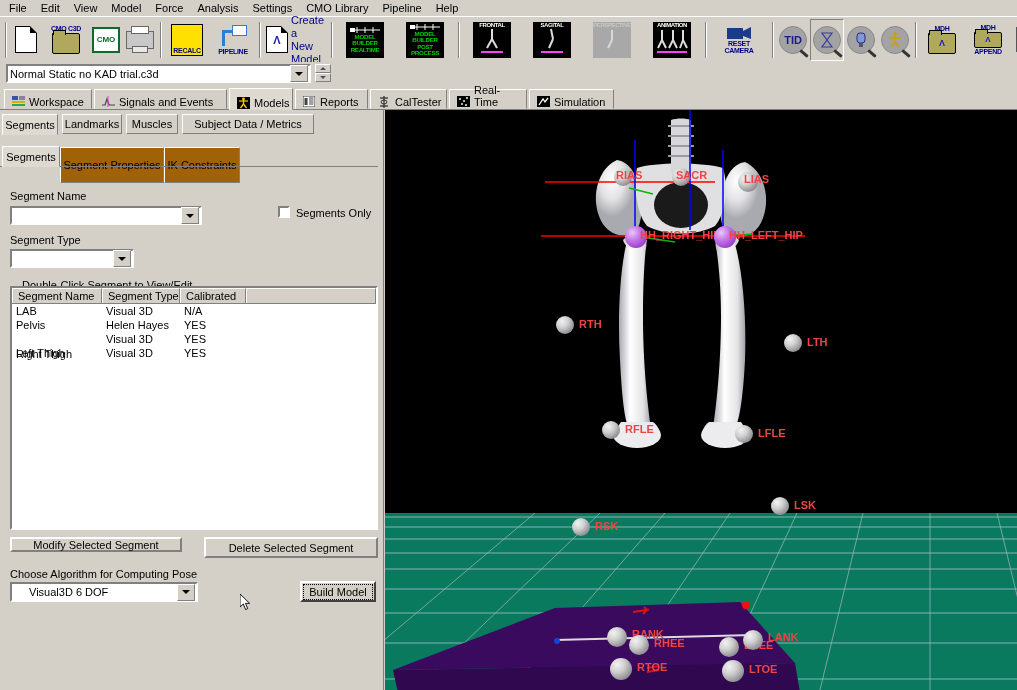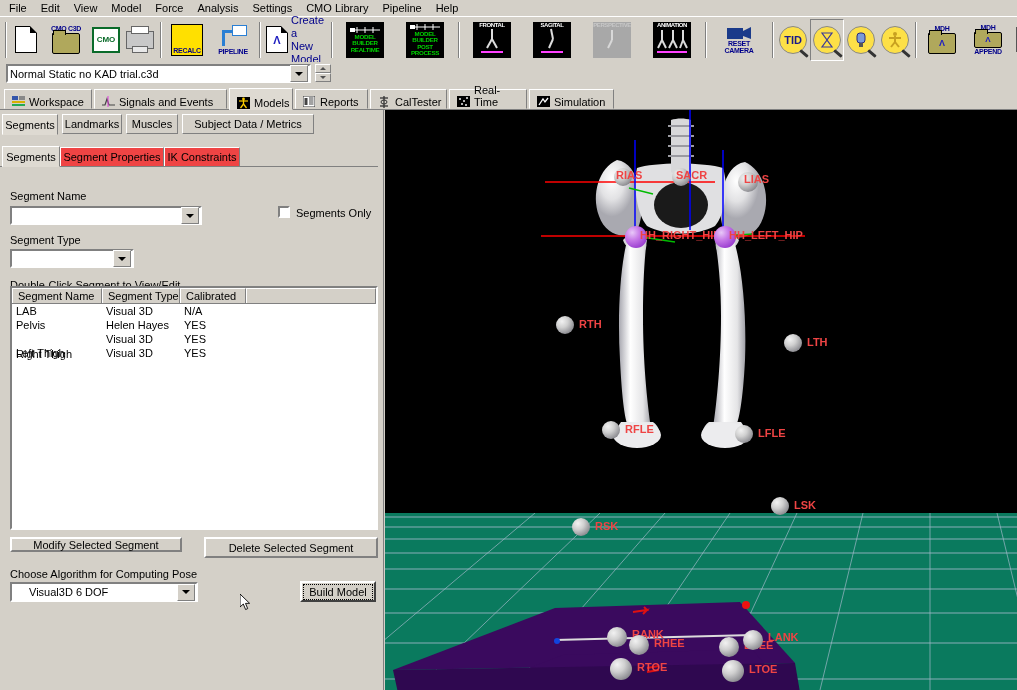--- a/index.html
+++ b/index.html
@@ -44,7 +44,7 @@
   .lbl-grn{color:#00d000;font-size:6.2px;line-height:6.4px;font-weight:bold;text-align:center;letter-spacing:-0.3px;}
   .lbl-wht{color:#fff;font-size:6px;line-height:6.4px;font-weight:bold;text-align:center;letter-spacing:-0.4px;}
   .magline{width:22px;height:2px;background:#ff40ff;margin-top:1px;}
-  .circ{width:26px;height:26px;border-radius:50%;border:1px solid #888;background:#fde047;
+  .circ{width:26px;height:26px;border-radius:50%;border:1px solid #888;background:#a3a3a3;
         display:flex;align-items:center;justify-content:center;position:relative;}
   .circ::after{content:"";position:absolute;right:-3px;bottom:-2px;width:10px;height:3px;background:#333;
                transform:rotate(40deg);border-radius:1px;}

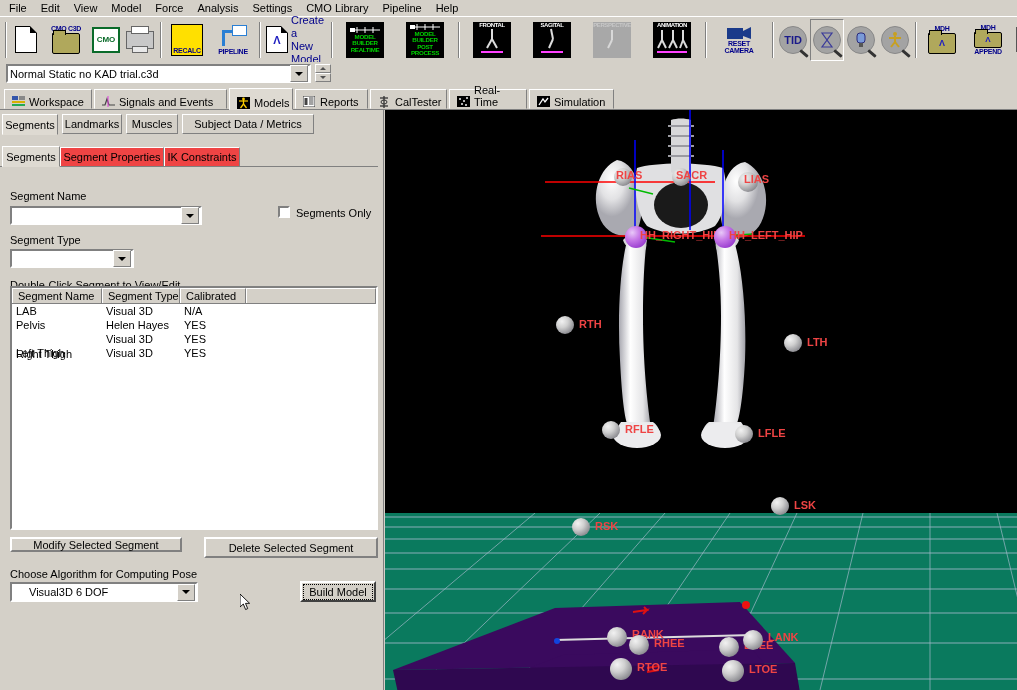--- a/index.html
+++ b/index.html
@@ -88,7 +88,7 @@
   .rtab.sel{background:#dedad2;border-color:#fff #808080 #dedad2 #fff;height:21px;z-index:2;}
 
   .subtabs{position:absolute;left:0;top:36px;height:21px;}
-  .stab{position:absolute;top:1px;height:20px;background:#ef4444;border:1px solid;
+  .stab{position:absolute;top:1px;height:36px;background:#a16207;border:1px solid;
         border-color:#fff #808080 #808080 #fff;display:flex;align-items:center;justify-content:center;
         padding:0 7px;box-sizing:border-box;font-size:11px;white-space:nowrap;}
   .stab.sel{top:0;height:21px;background:#dedad2;border-bottom-color:#dedad2;z-index:2;}

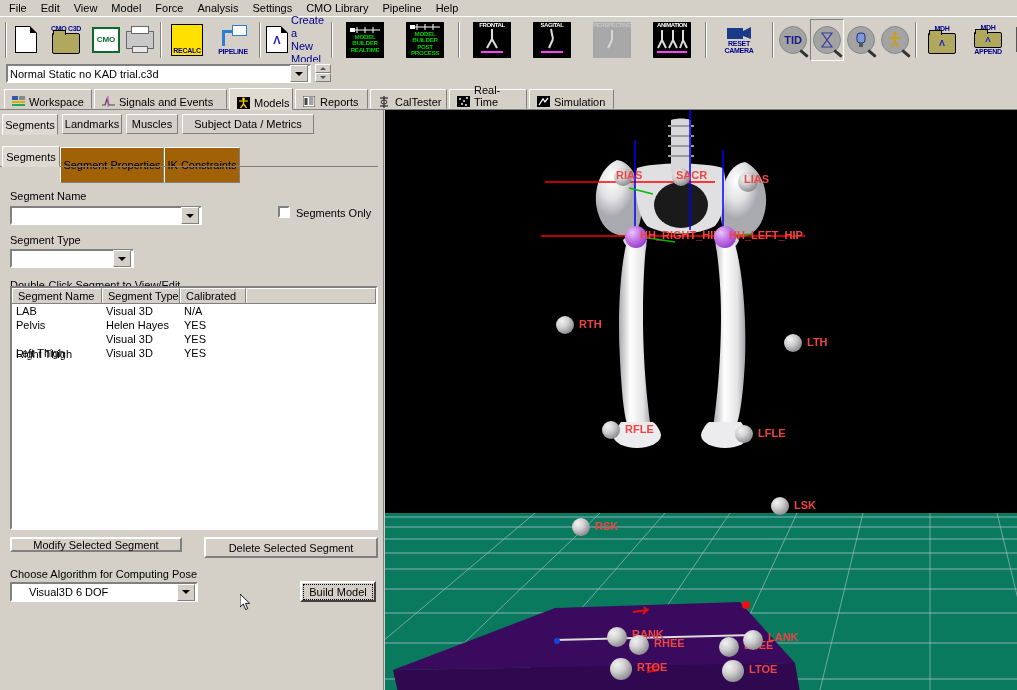--- a/index.html
+++ b/index.html
@@ -497,7 +497,7 @@
       <span>Create</span>
     </div>
 
-    <span class="flabel" style="left:10px;top:169px;">Double-Click Segment to View/Edit</span>
+    <span class="flabel" style="left:22px;top:169px;">Double-Click Segment to View/Edit</span>
 
     <div class="listbox" style="top:176px;height:244px;">
       <div class="lhead" id="listhead">

